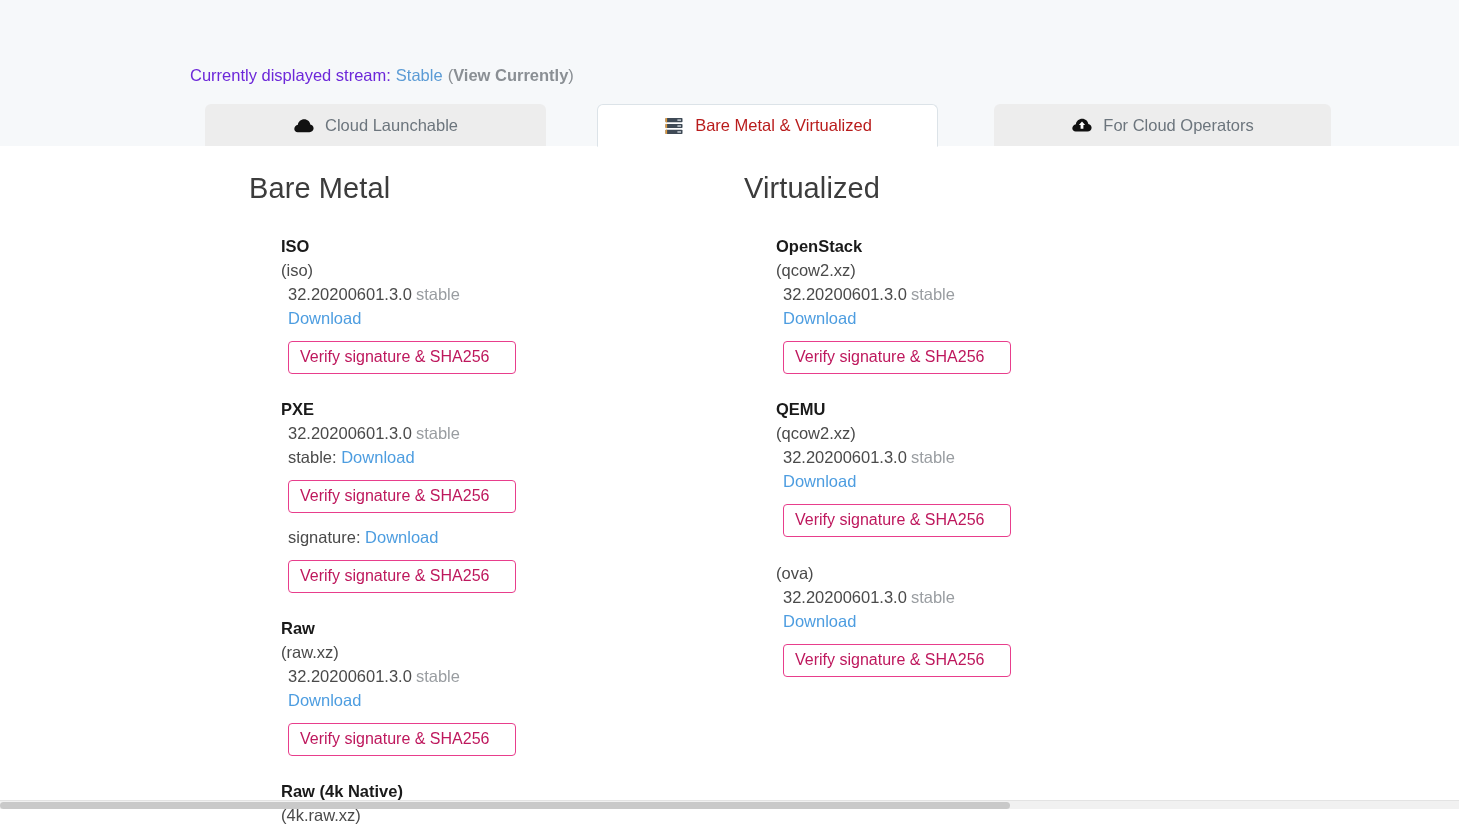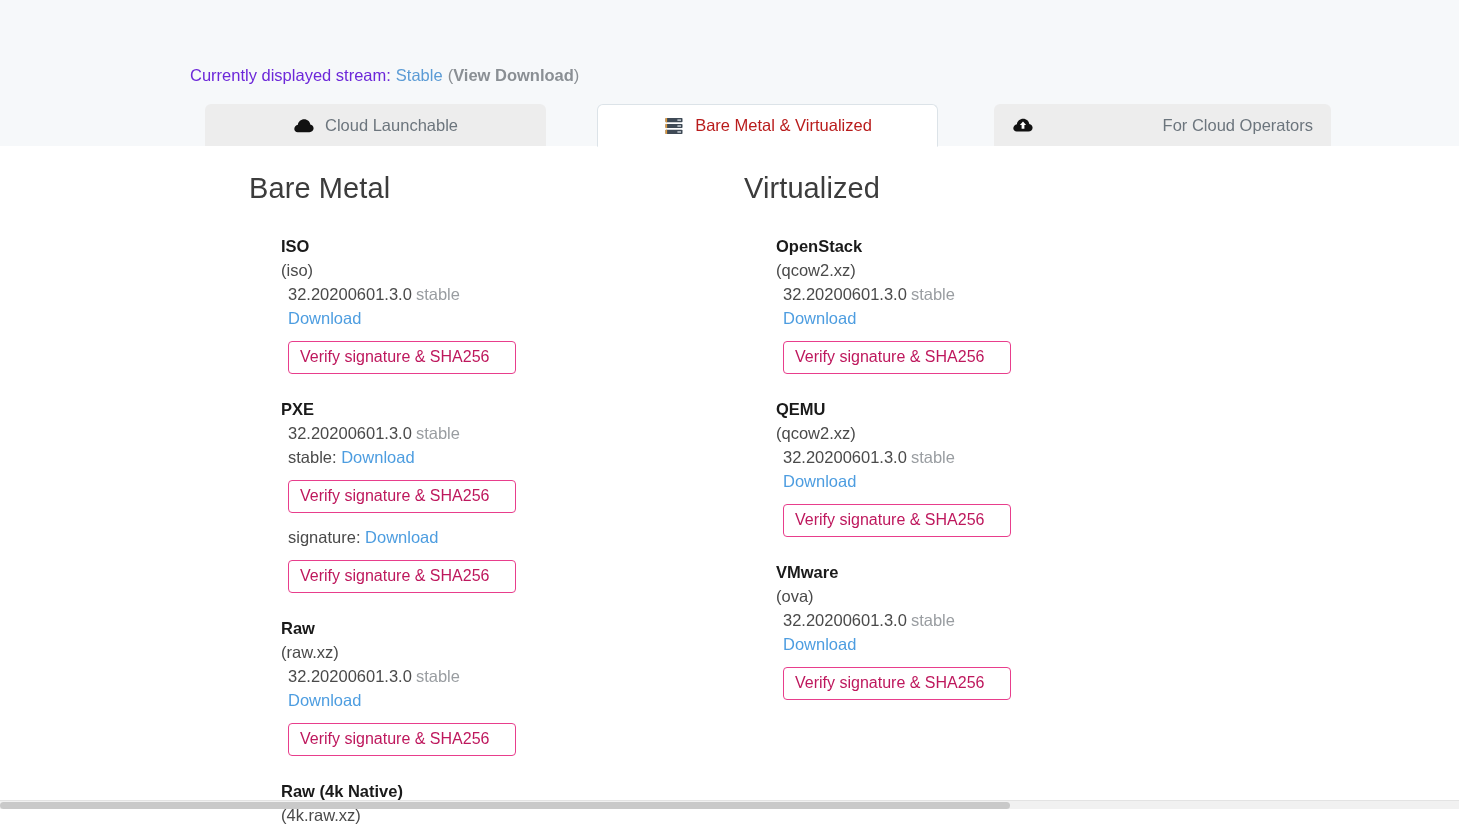--- a/index.html
+++ b/index.html
@@ -216,7 +216,7 @@
   <div class="top-band">
 
     <div class="stream-line">
-      <span class="stream-label">Currently displayed stream:</span><span class="stream-value">Stable</span><span class="stream-paren">(</span><a class="stream-releases" href="#">View Download</a><span class="stream-paren" style="margin-left:0">)</span>
+      <span class="stream-label">Currently displayed stream:</span><span class="stream-value">Stable</span><span class="stream-paren">(</span><a class="stream-releases" href="#">View Currently</a><span class="stream-paren" style="margin-left:0">)</span>
     </div>
 
     <div class="tabs">

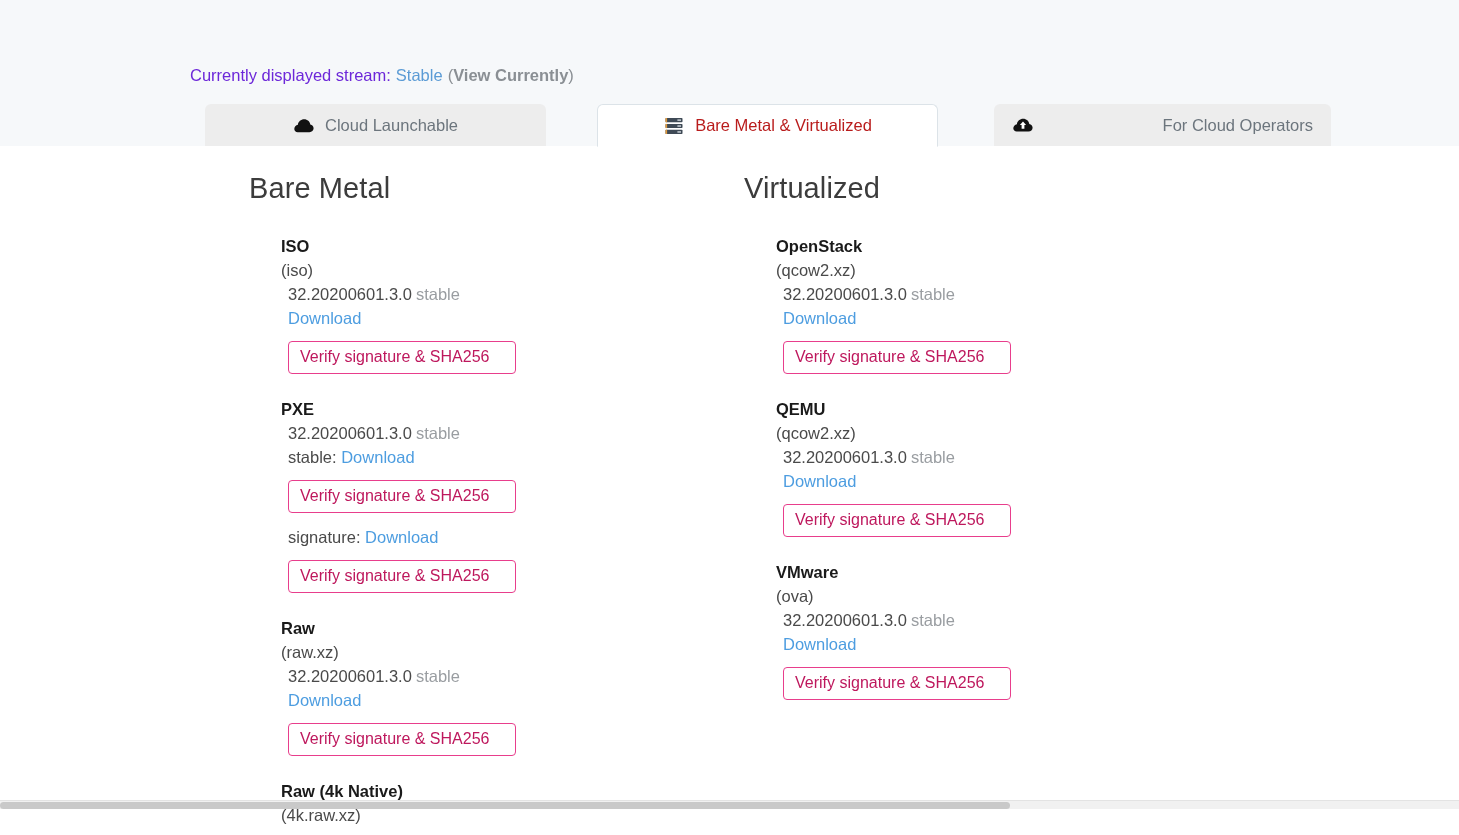--- a/index.html
+++ b/index.html
@@ -89,7 +89,7 @@
 
   .tab-1 { width: 341px; margin-right: 28px; }
   .tab-2 { width: 341px; margin-right: 33px; }
-  .tab-3 { width: 337px; justify-content: space-between; }
+  .tab-3 { width: 337px; }
 
   .tab-icon {
     display: inline-flex;

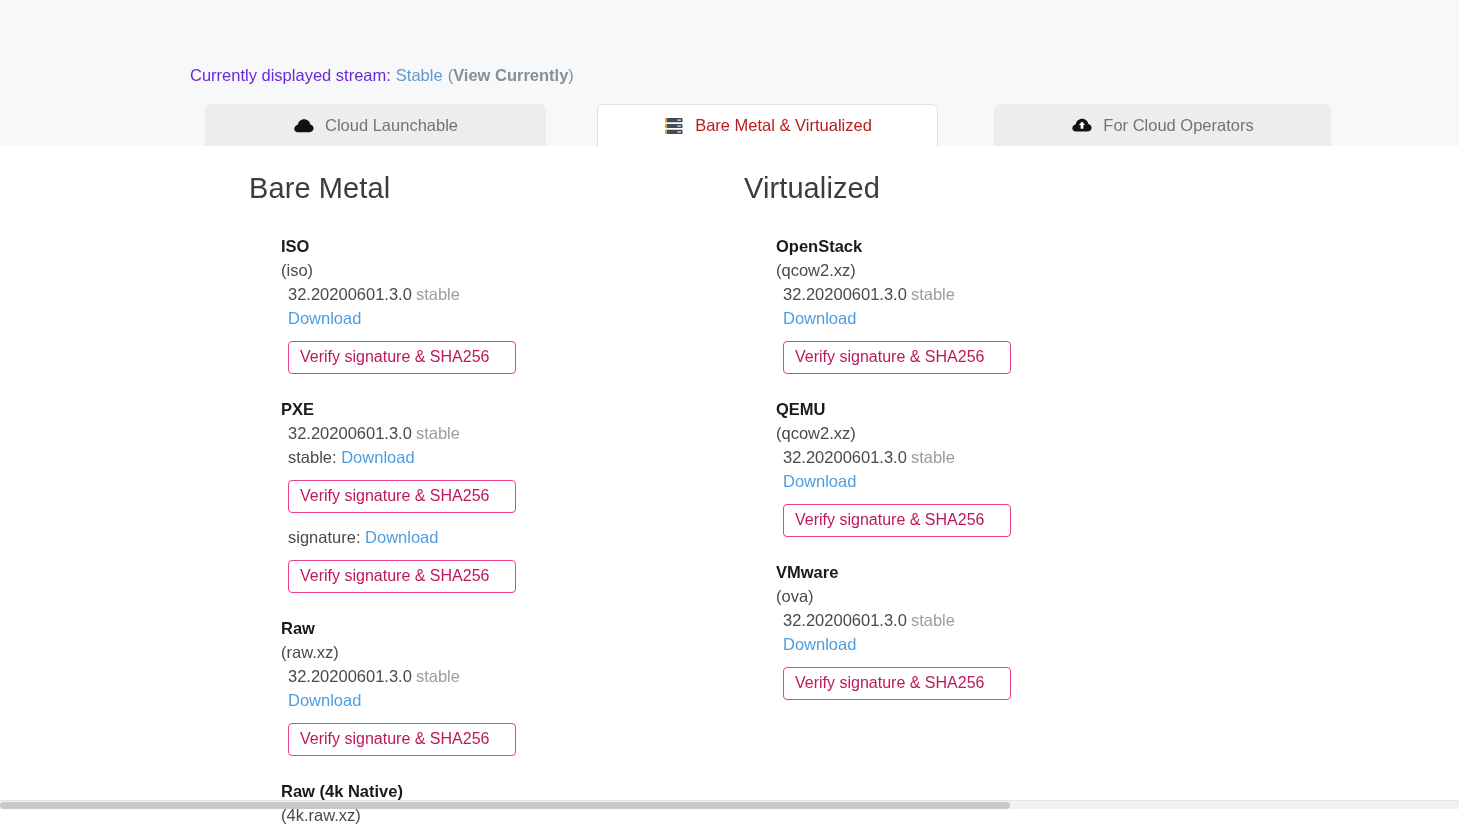--- a/index.html
+++ b/index.html
@@ -362,7 +362,6 @@
         <div class="gap-block"></div>
 
         <div class="artifact">
-          <div class="art-name">VMware</div>
           <div class="art-format">(ova)</div>
           <div class="art-indent">
             <div class="art-version">

